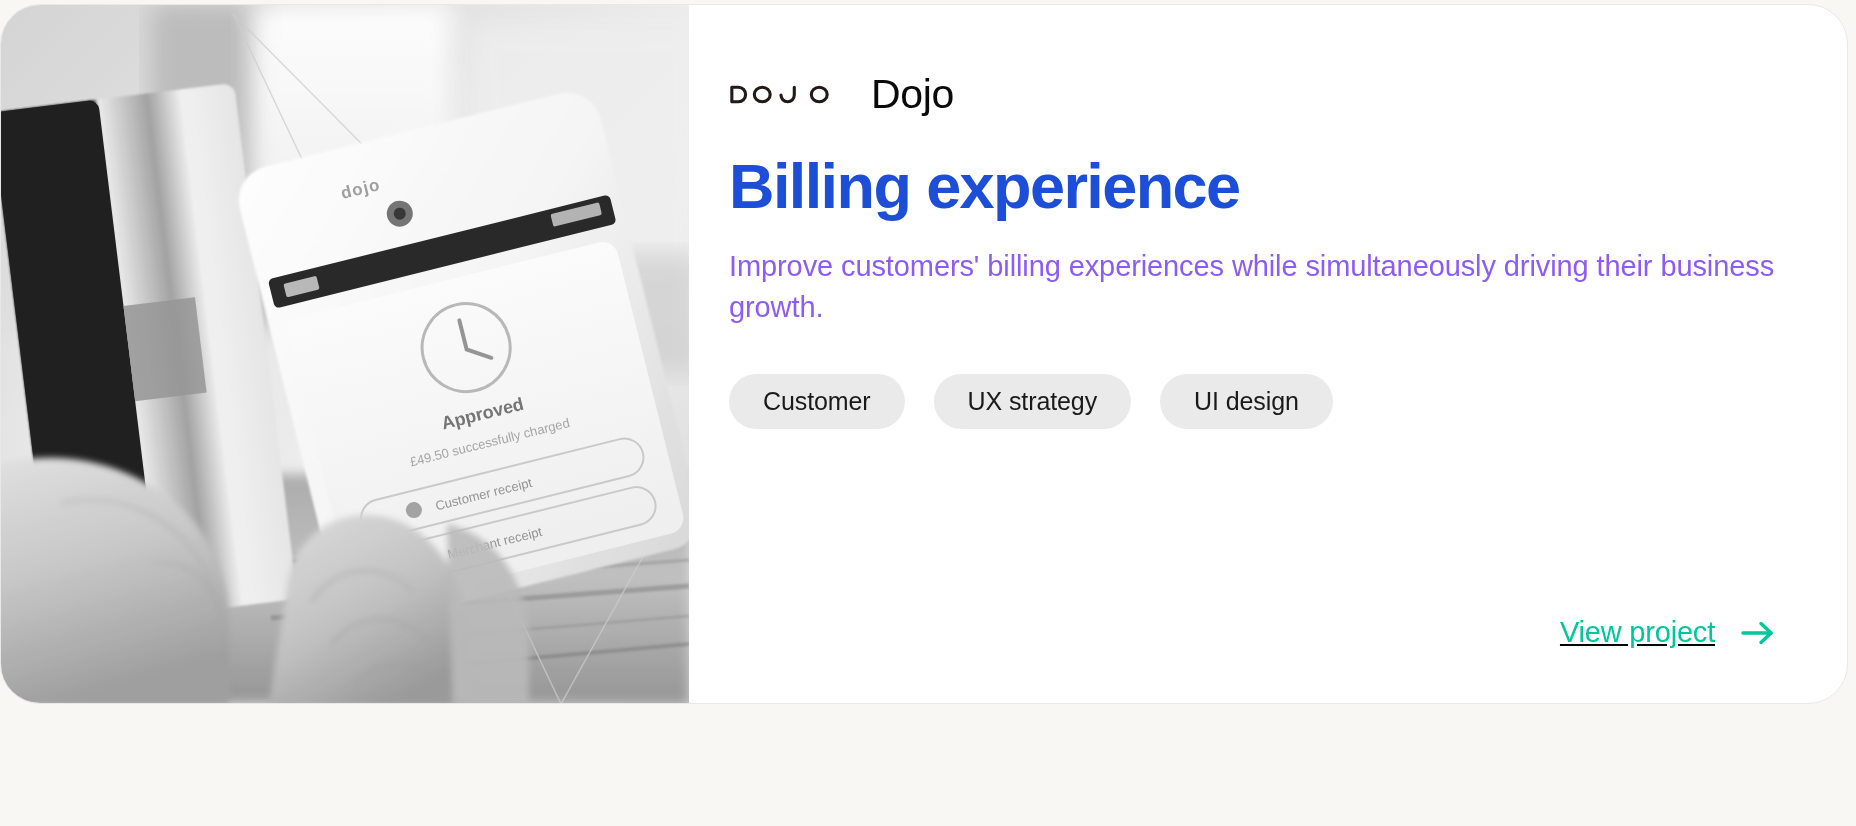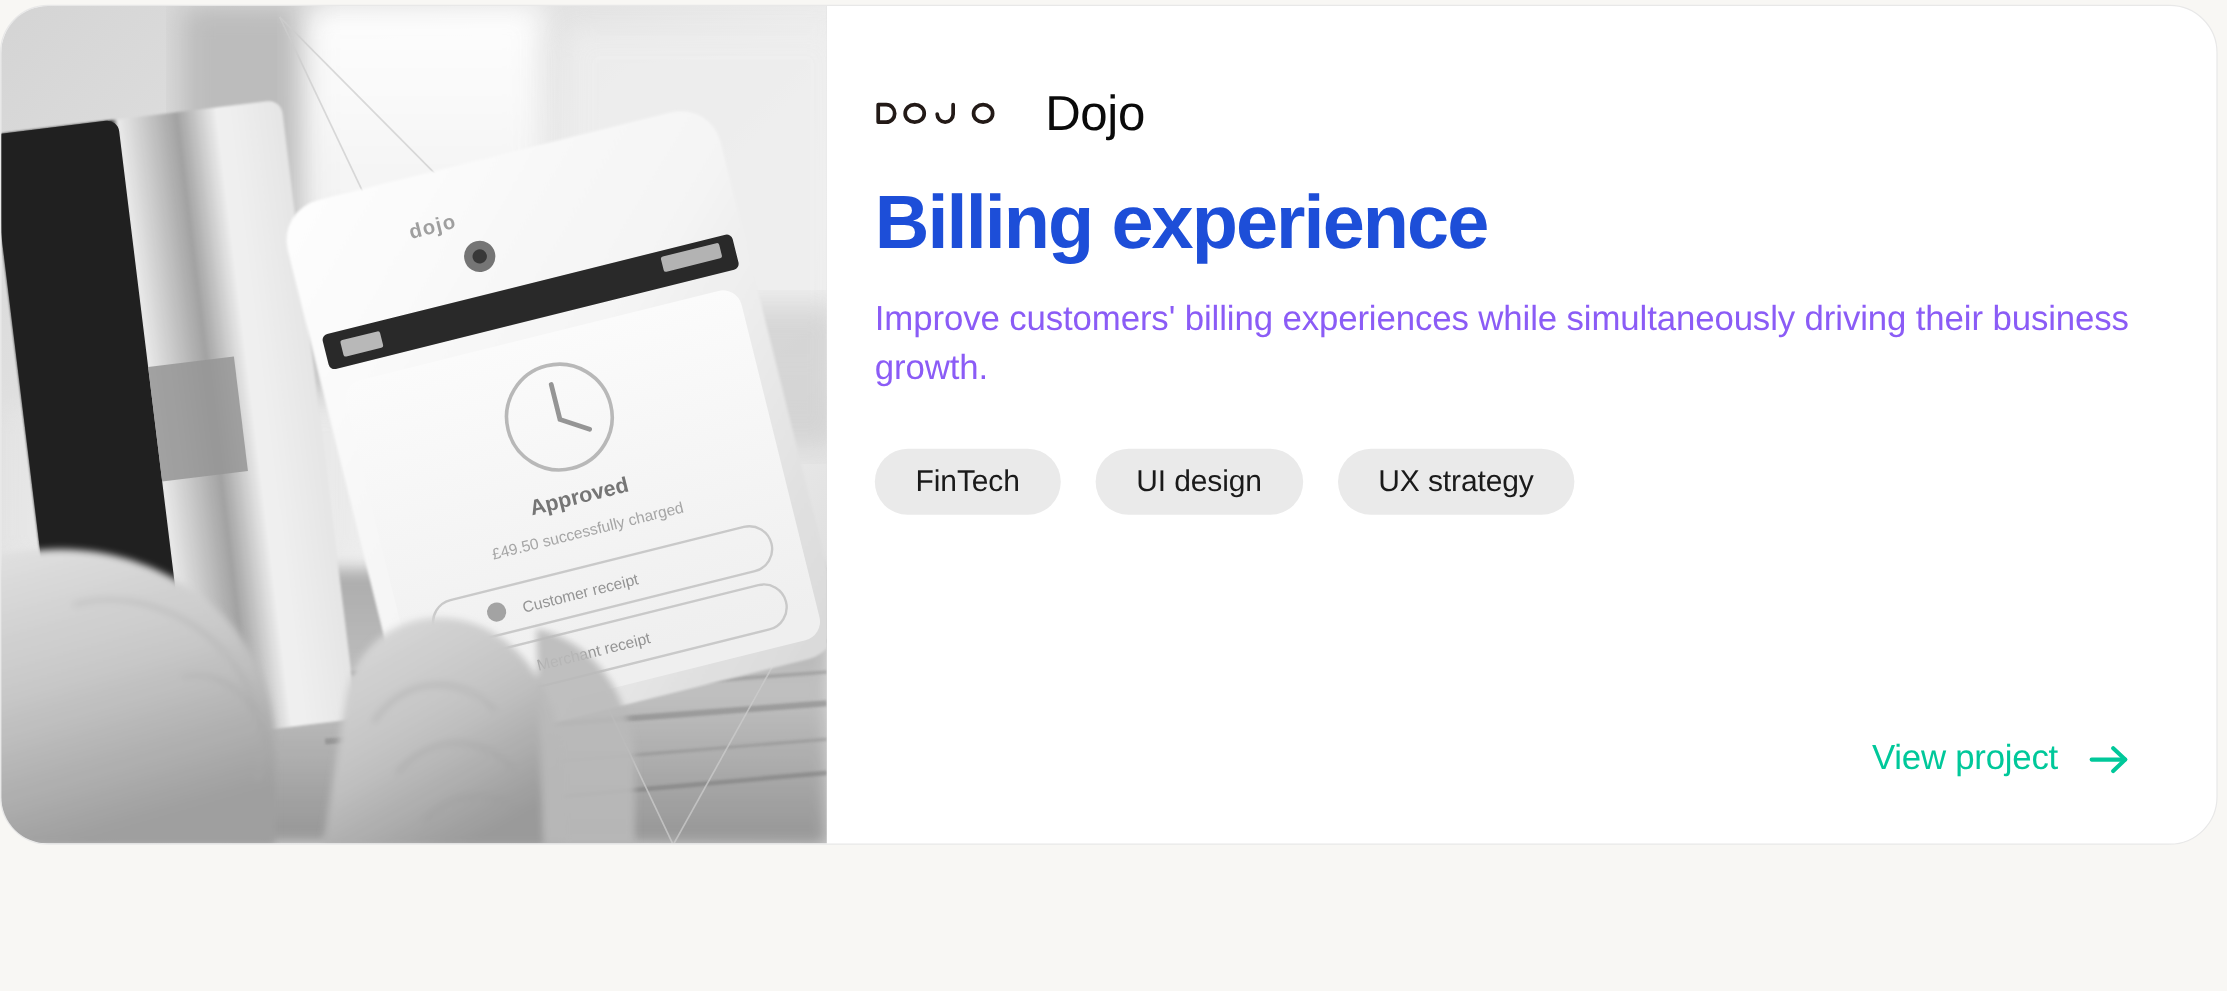--- a/index.html
+++ b/index.html
@@ -321,7 +321,7 @@
       <p class="project-description">Improve customers' billing experiences while simultaneously driving their business growth.</p>
 
       <ul class="tag-list">
-        <li class="tag-pill">FinTech</li>
+        <li class="tag-pill">Customer</li>
         <li class="tag-pill">UI design</li>
         <li class="tag-pill">UX strategy</li>
       </ul>

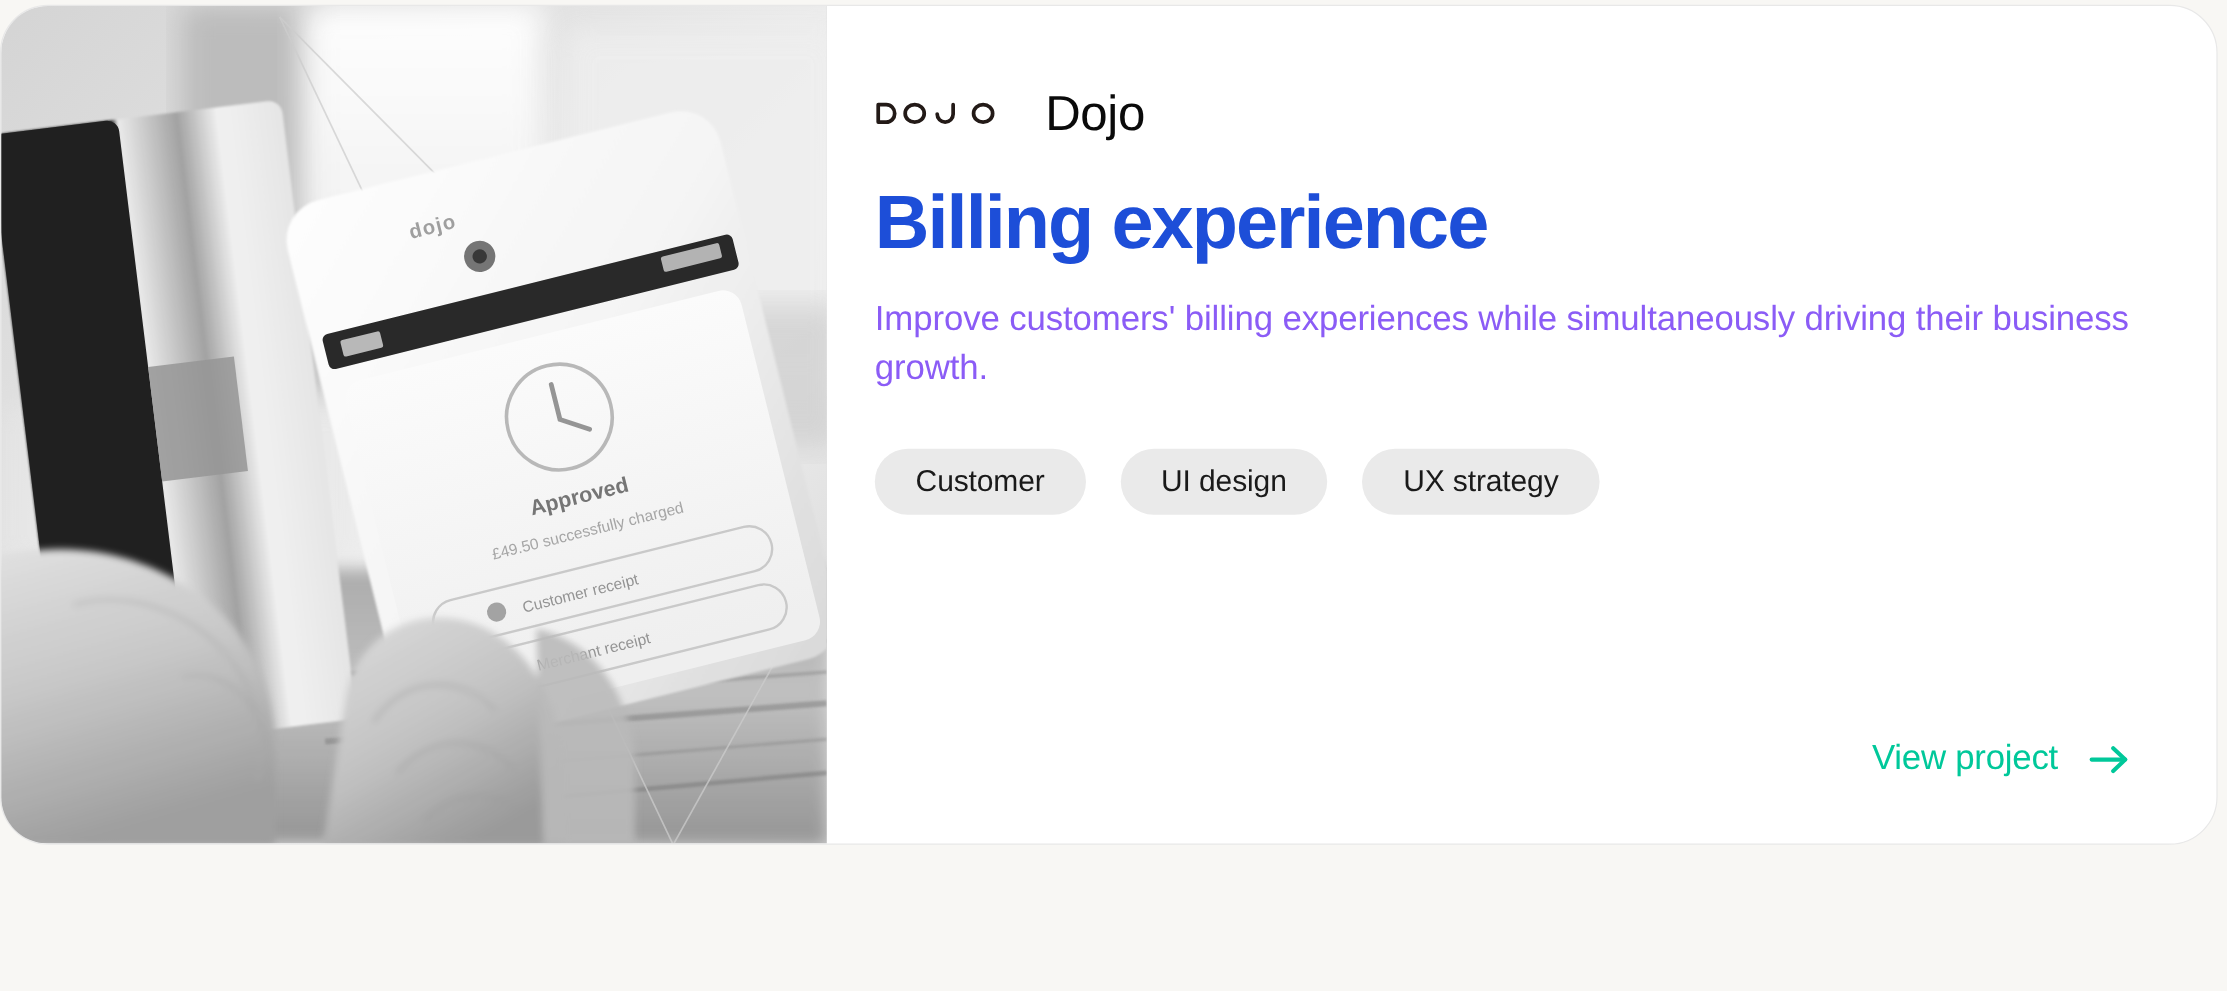--- a/index.html
+++ b/index.html
@@ -322,8 +322,8 @@
 
       <ul class="tag-list">
         <li class="tag-pill">Customer</li>
+        <li class="tag-pill">UX strategy</li>
         <li class="tag-pill">UI design</li>
-        <li class="tag-pill">UX strategy</li>
       </ul>
 
       <div class="cta-row">

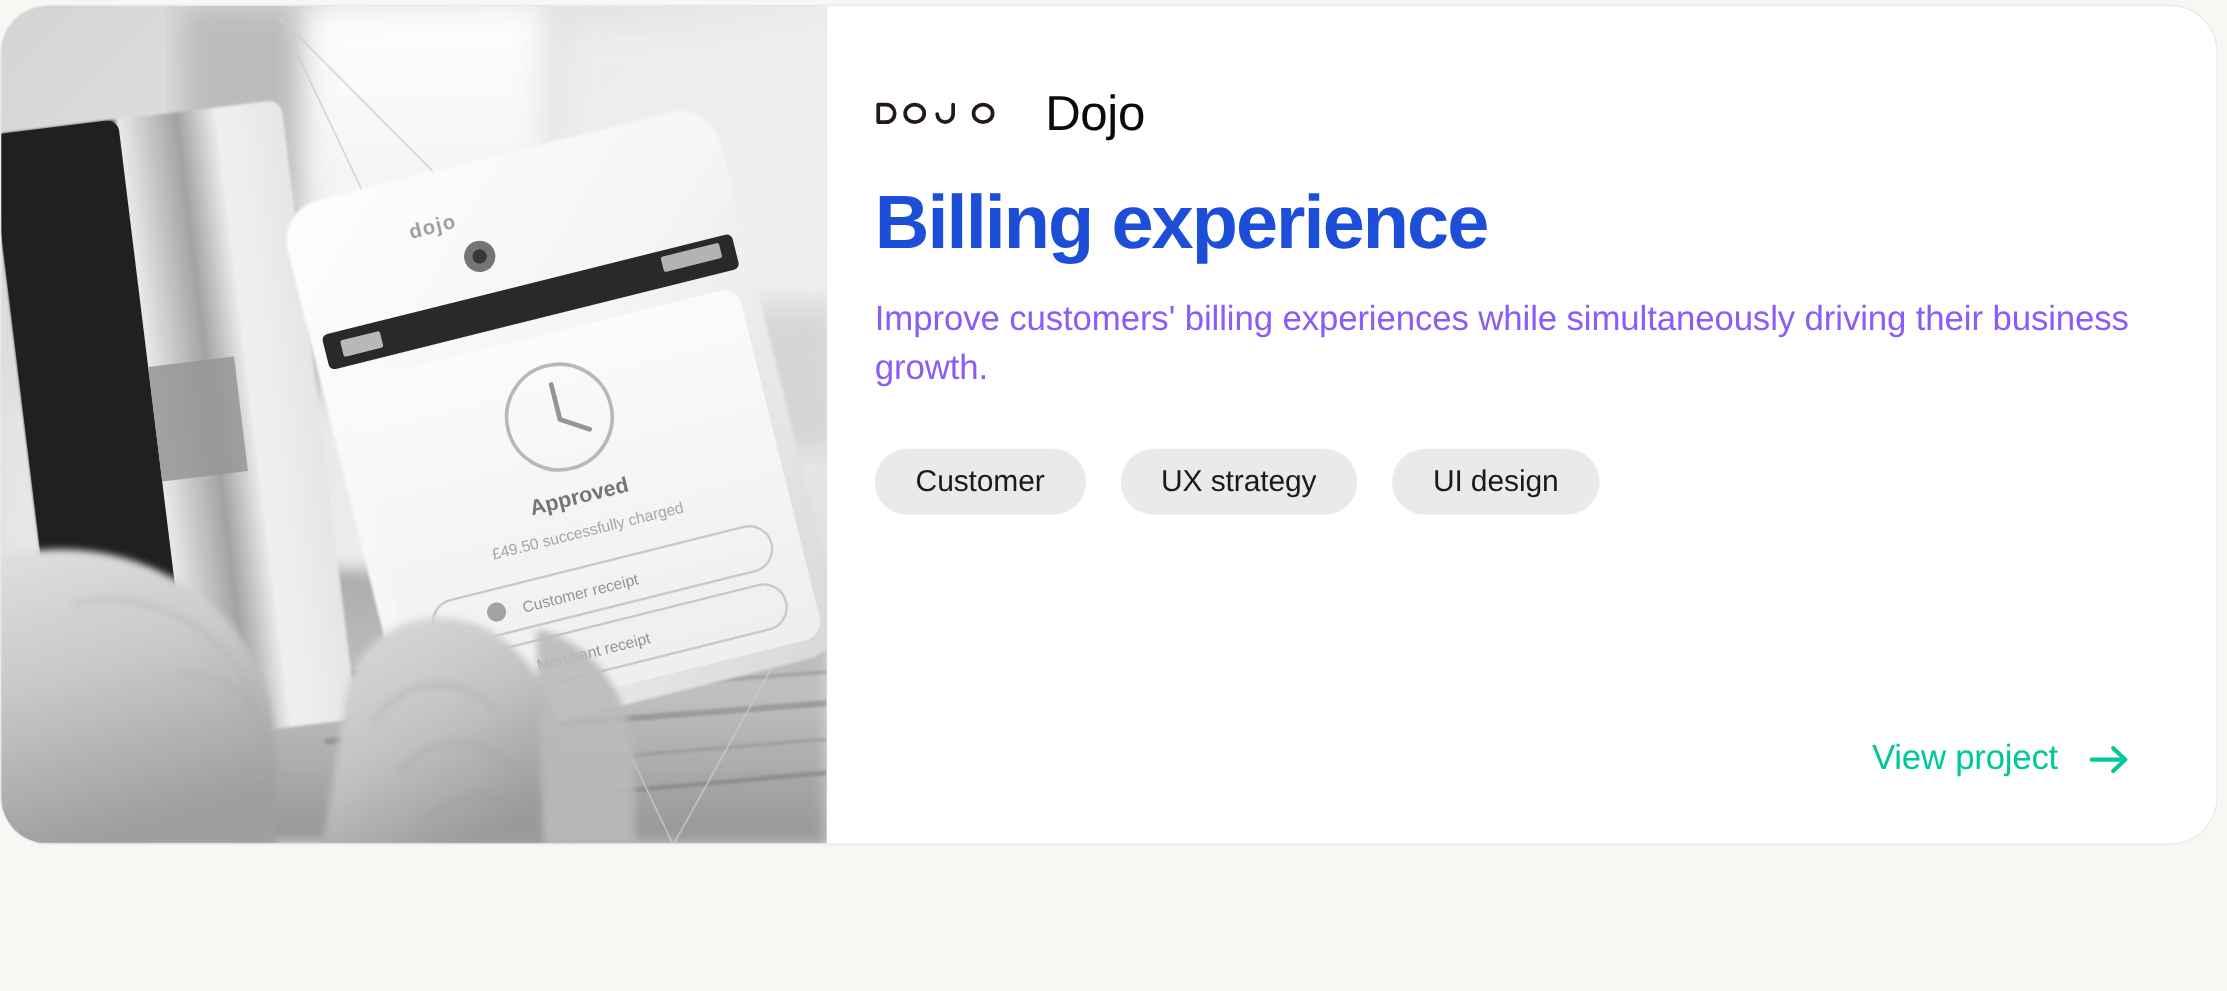--- a/index.html
+++ b/index.html
@@ -136,6 +136,7 @@
     justify-content: flex-end;
     align-items: center;
     padding-bottom: 14px;
+    text-decoration: underline;
   }
 
   .view-project-link {

